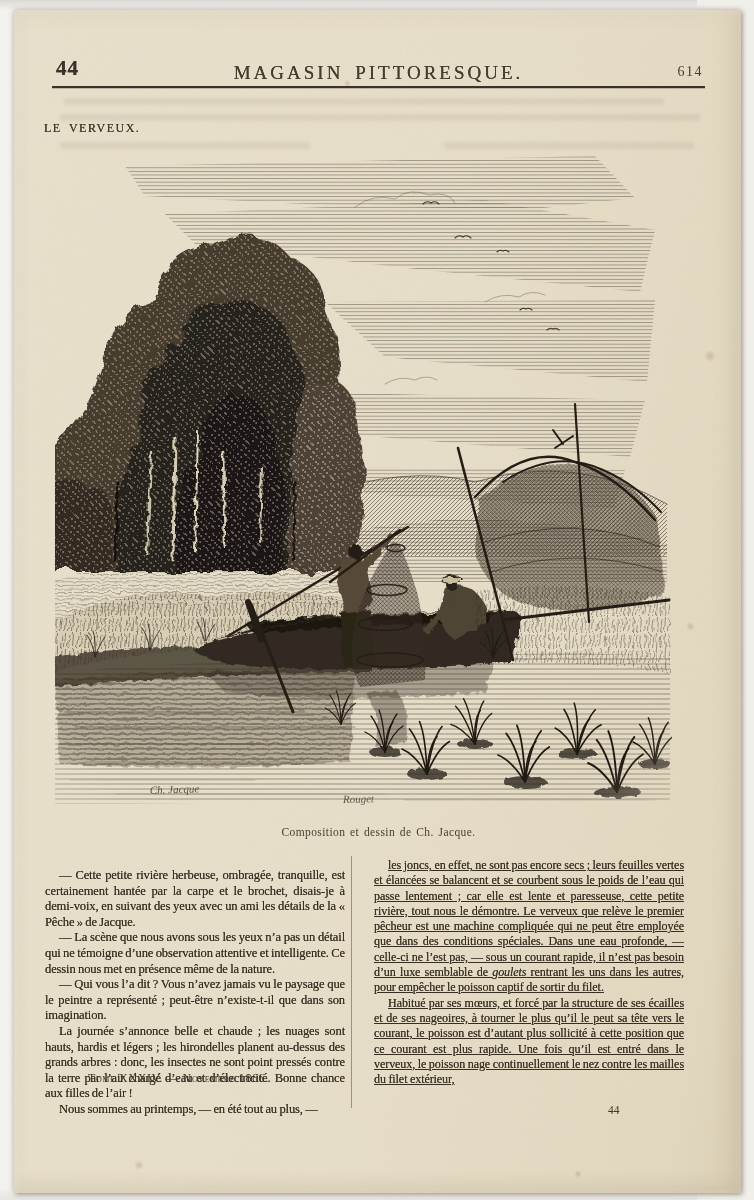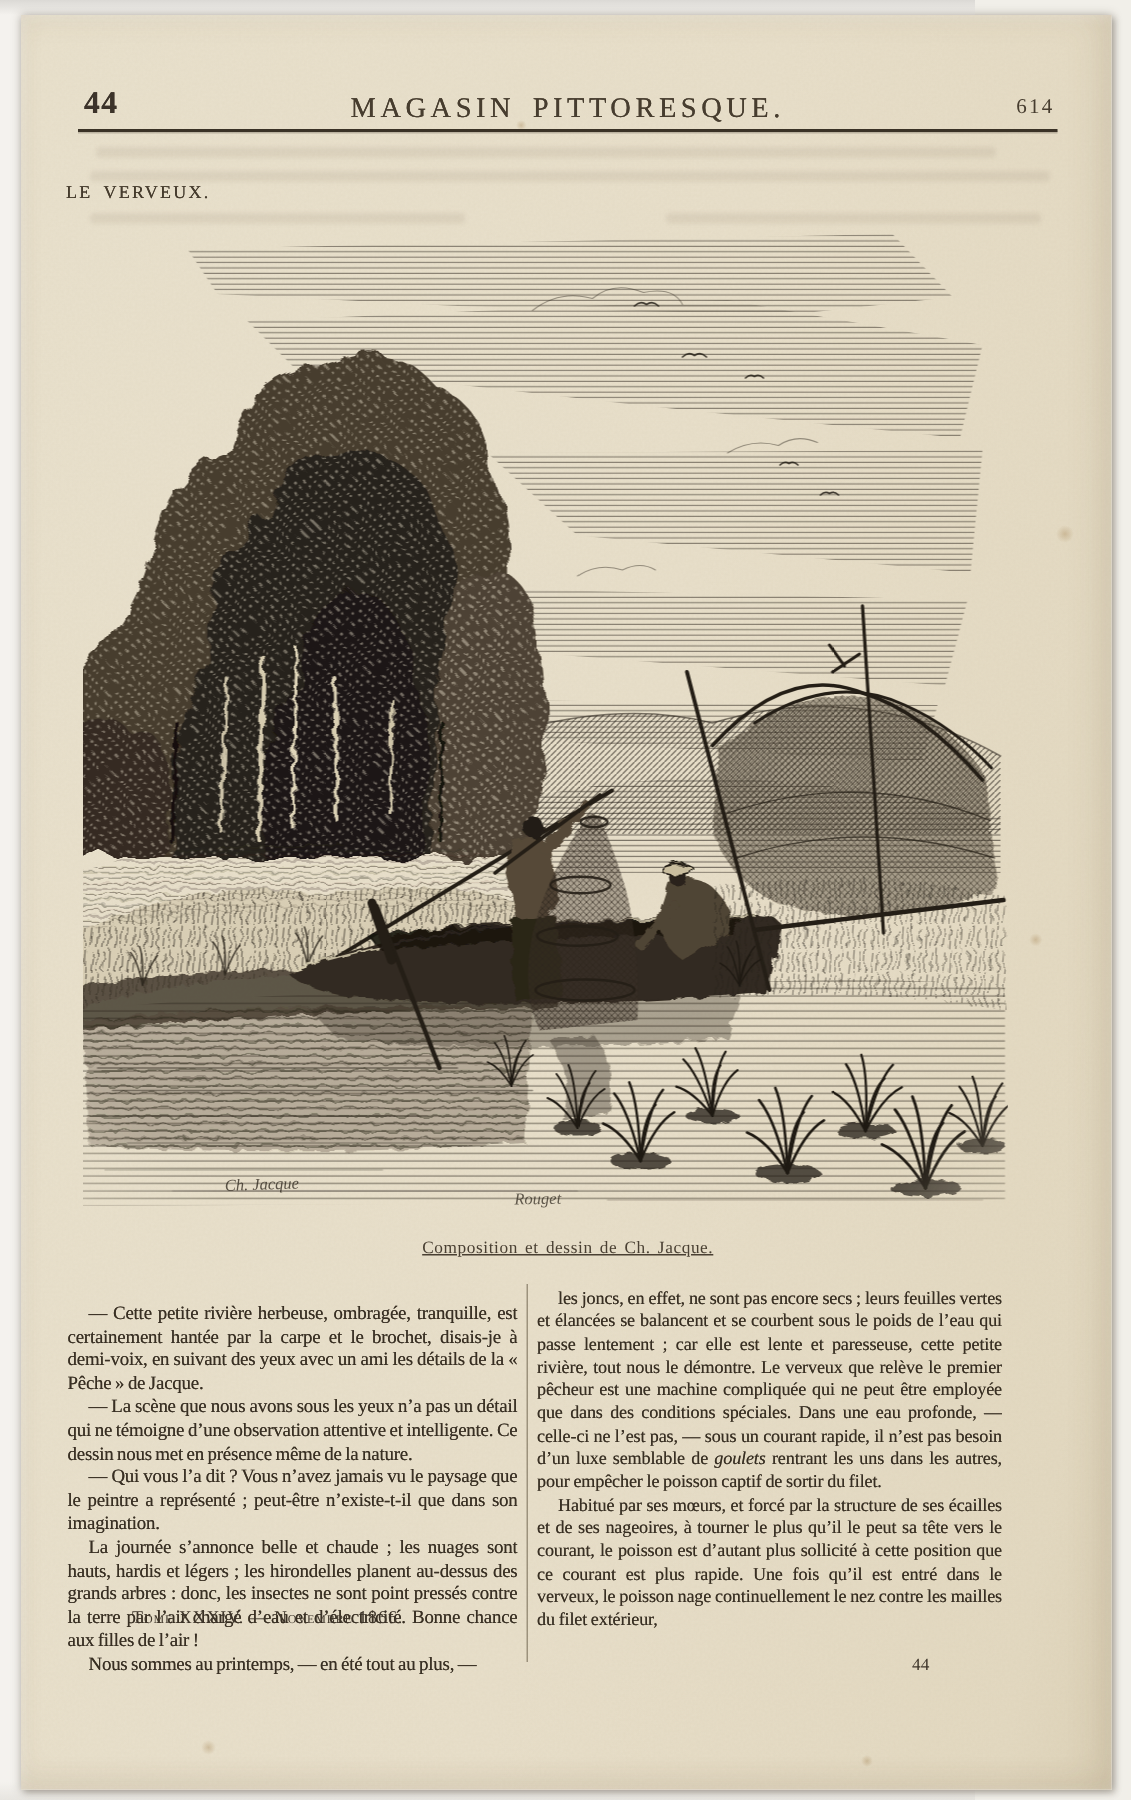--- a/index.html
+++ b/index.html
@@ -11,6 +11,7 @@
   .scan{
     position:relative;width:650px;height:1200px;
     background:linear-gradient(180deg,#dbd9d5 0,#f4f2ee 10px,#f4f2ee 1188px,#e7e5e0 1200px);
+    padding-left:47px;
   }
   .page{
     position:absolute;left:14px;top:10px;width:727px;height:1183px;

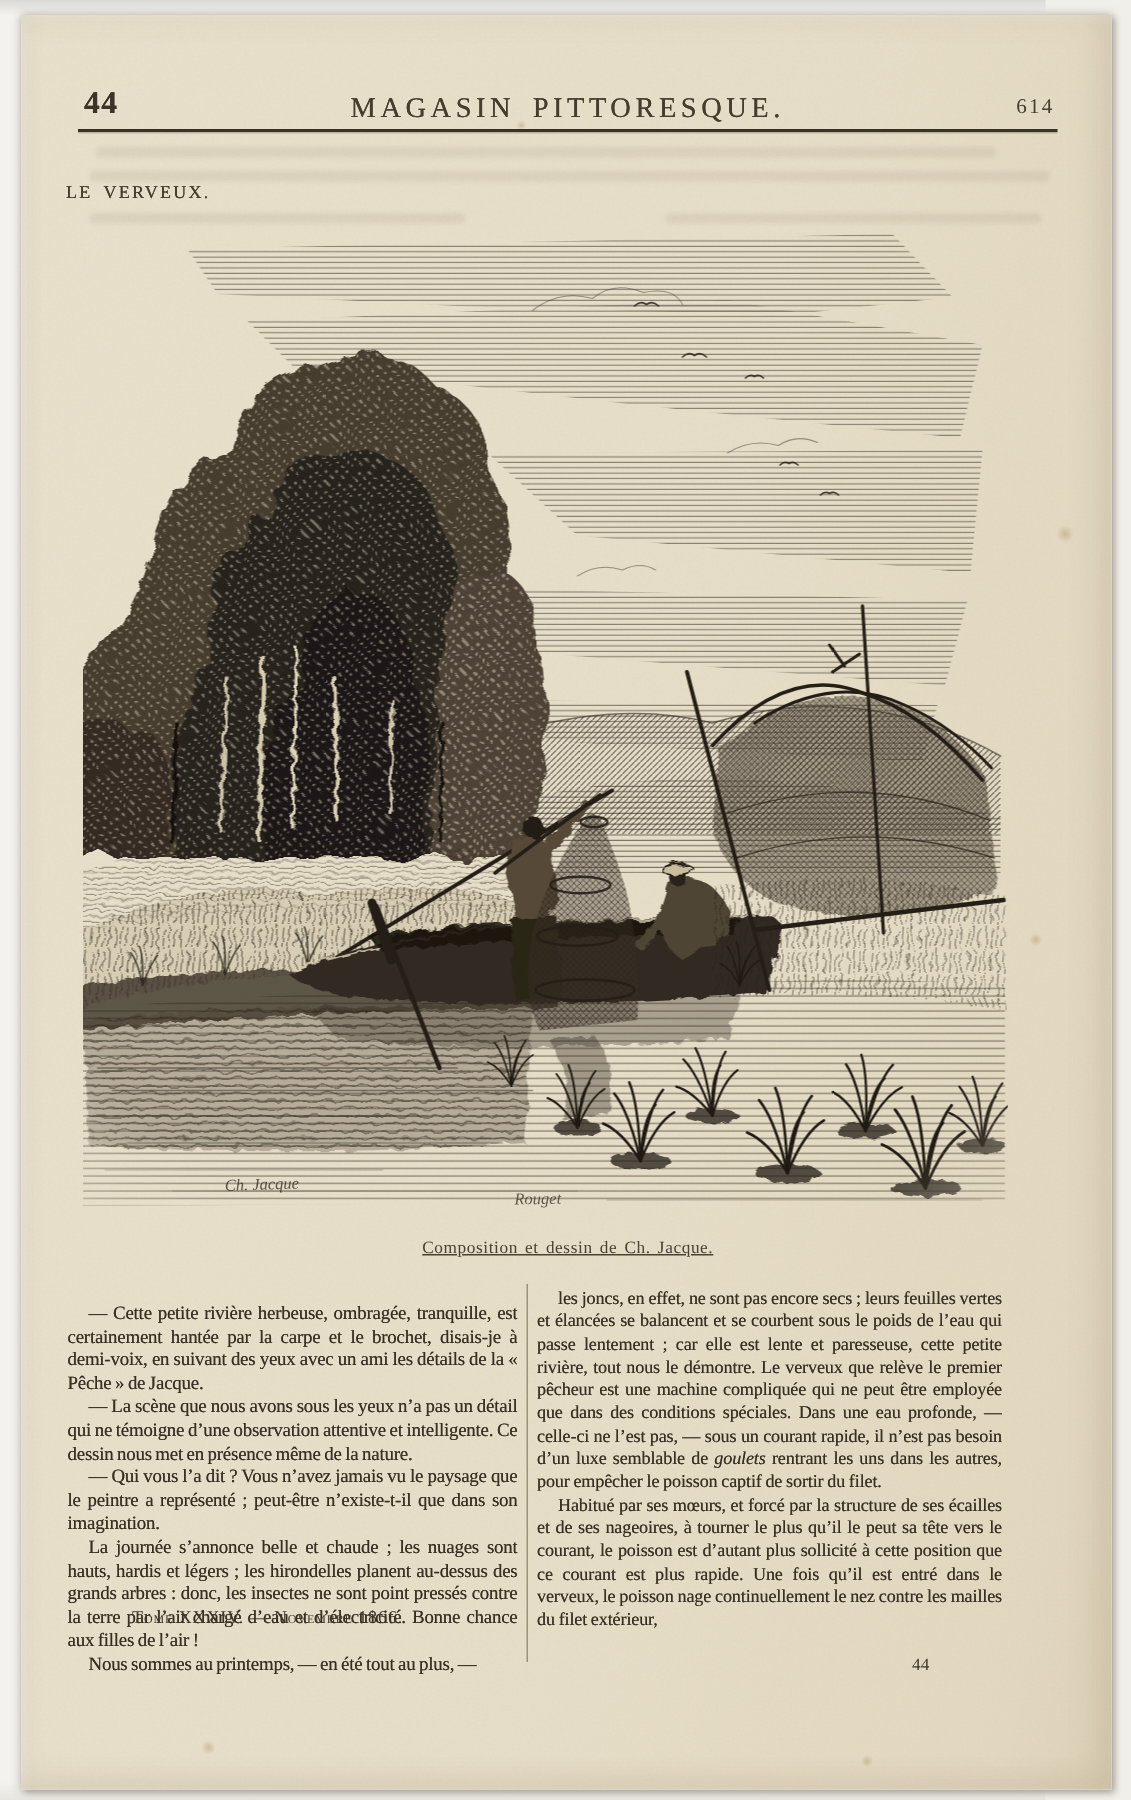--- a/index.html
+++ b/index.html
@@ -38,7 +38,7 @@
   .figure{position:absolute;left:41px;top:142px;width:617px;height:660px;}
   .figure svg{display:block;width:617px;height:660px;}
   .caption{position:absolute;left:38px;top:816px;width:653px;text-align:center;
-           font-size:11.5px;letter-spacing:.4px;word-spacing:1.5px;color:#4a4033;text-decoration:underline;}
+           font-size:11.5px;letter-spacing:.4px;word-spacing:1.5px;color:#4a4033;}
 
   .col{position:absolute;top:848px;height:250px;overflow:hidden;text-align:justify;
        color:#382f23;text-shadow:0 0 .35px rgba(56,47,35,.8);}

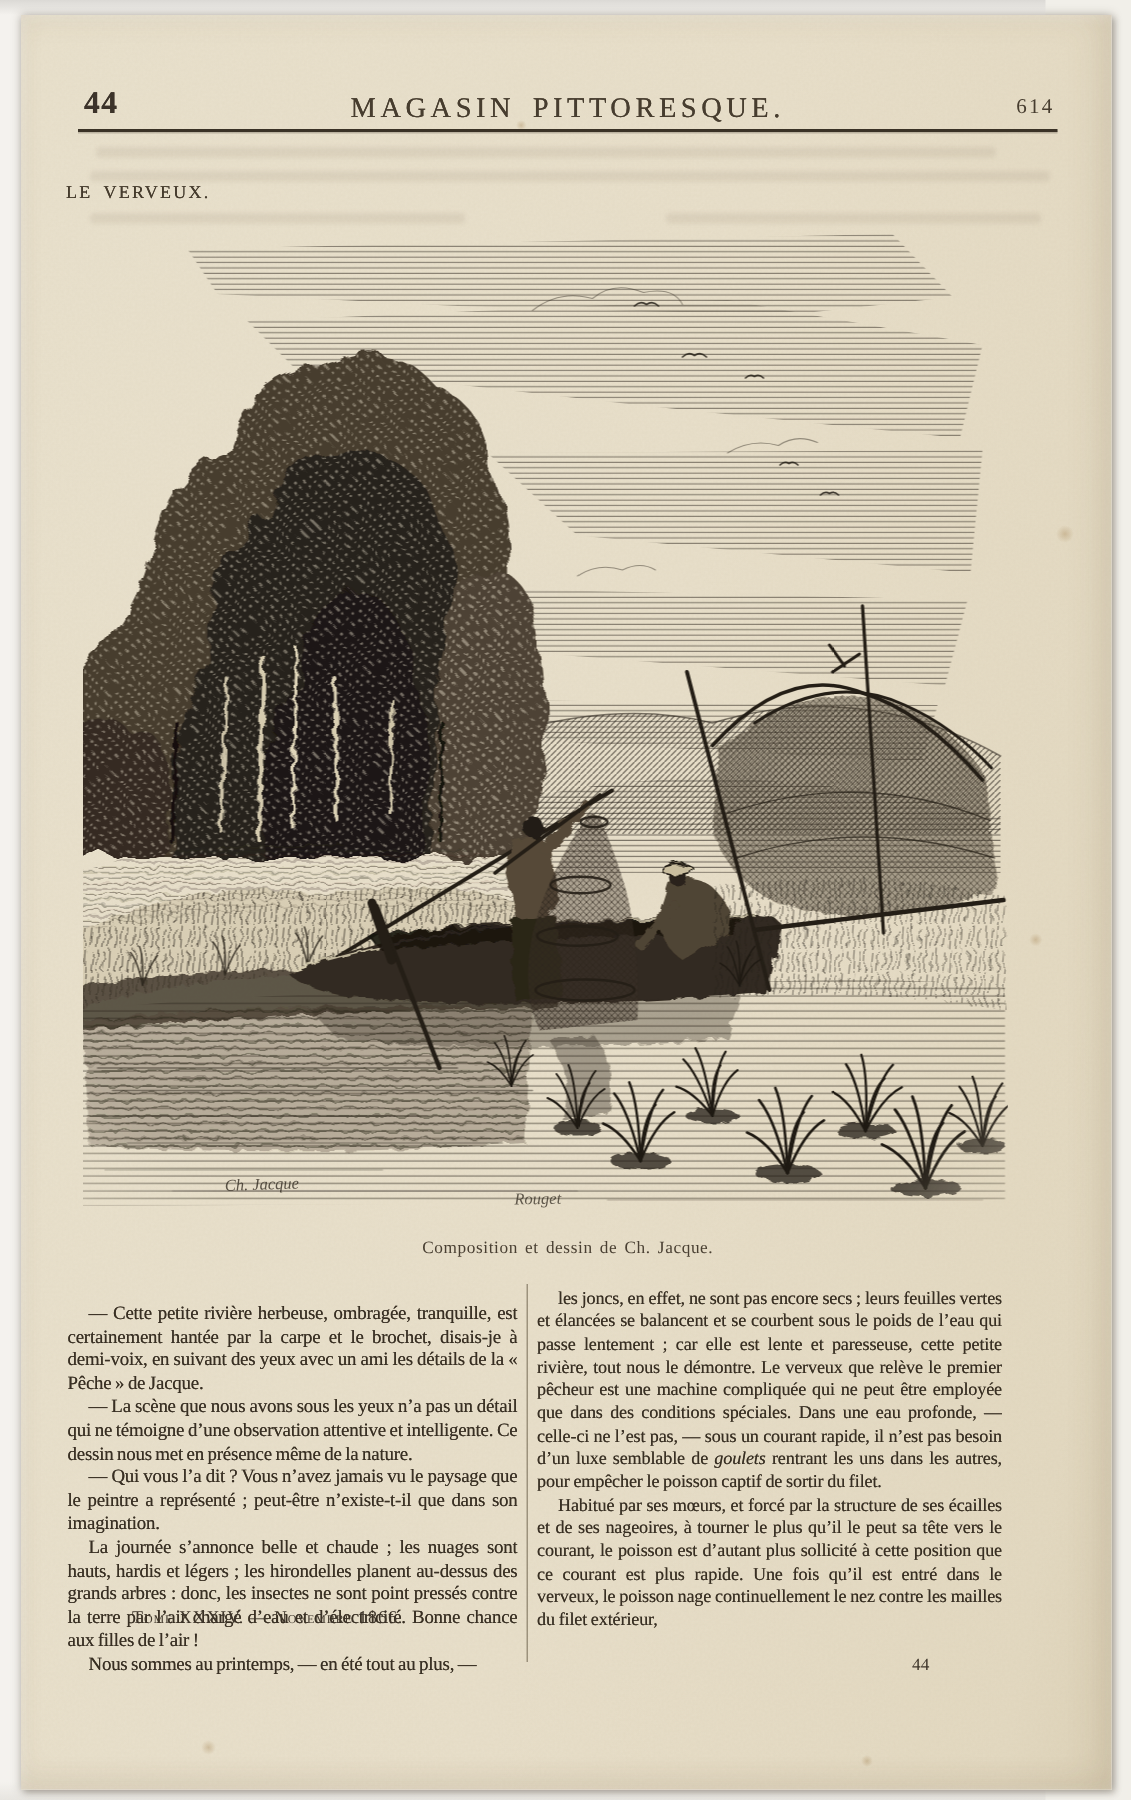--- a/index.html
+++ b/index.html
@@ -44,7 +44,7 @@
        color:#382f23;text-shadow:0 0 .35px rgba(56,47,35,.8);}
   .col p{margin:0;text-indent:14px;}
   .col-left{left:31px;width:300px;font-size:12.6px;line-height:15.6px;letter-spacing:-.15px;word-spacing:-.6px;margin-top:10px;}
-  .col-right{left:344px;width:310px;font-size:12.1px;line-height:15.3px;letter-spacing:-.1px;word-spacing:-.4px;}
+  .col-right{left:360px;width:310px;font-size:12.1px;line-height:15.3px;letter-spacing:-.1px;word-spacing:-.4px;text-decoration:underline;}
   .col-rule{position:absolute;left:337px;top:846px;width:1px;height:252px;background:rgba(95,84,62,.55);}
   .ital{font-style:italic;}
 

